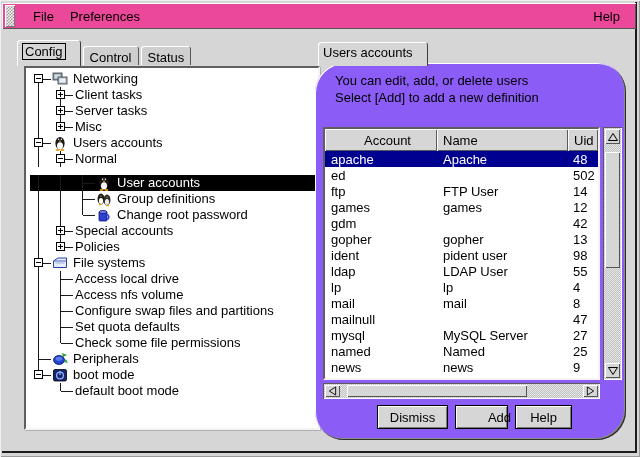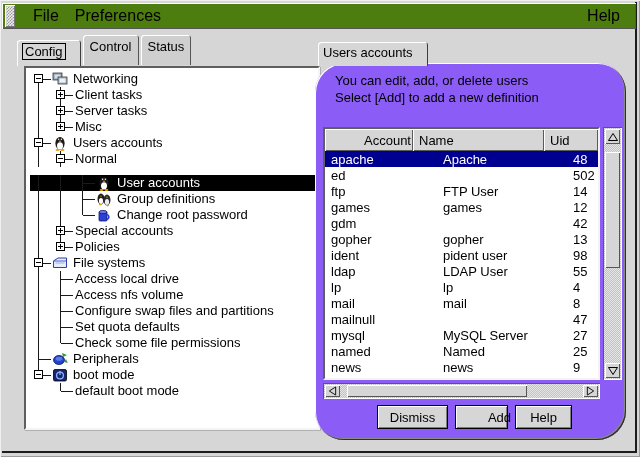--- a/index.html
+++ b/index.html
@@ -14,9 +14,9 @@
 
   
   .menubar{
-    position:absolute;left:2px;top:3px;right:4px;height:26px;background:#4d7c0f;
+    position:absolute;left:2px;top:3px;right:4px;height:26px;background:#ec4899;
     box-shadow:inset 1px 1px 0 #fff, inset -1px -1px 0 #555;
-    display:flex;align-items:center;font-size:16px;
+    display:flex;align-items:center;font-size:13px;
   }
   .grip{
     width:10px;height:22px;margin:0 10px 0 3px;flex:none;

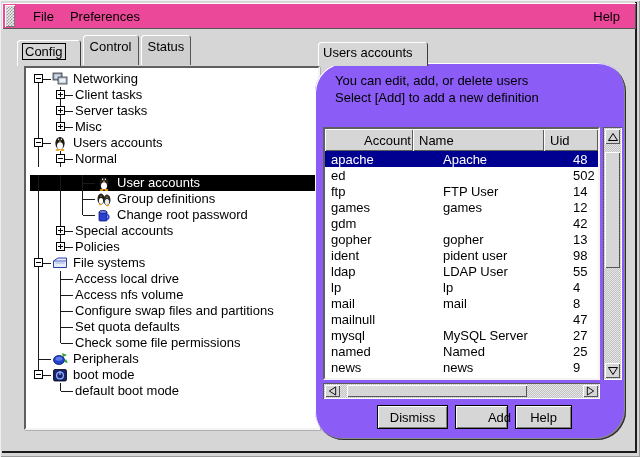--- a/index.html
+++ b/index.html
@@ -32,7 +32,7 @@
   .tabs-left{position:absolute;left:17px;top:38px;height:27px;display:flex;align-items:flex-end;z-index:3;}
   .tabs-right{position:absolute;left:318px;top:40px;height:25px;display:flex;align-items:flex-end;z-index:3;}
   .tab{
-    position:relative;background:#cfcfcf;margin-right:2px;padding:4px 7px 11px 7px;font-size:13px;
+    position:relative;background:#cfcfcf;margin-right:2px;padding:4px 7px 0 7px;font-size:13px;
     border-top-left-radius:3px;border-top-right-radius:3px;
     box-shadow:inset 1px 1px 0 #fff, inset -1px 0 0 #555;
   }

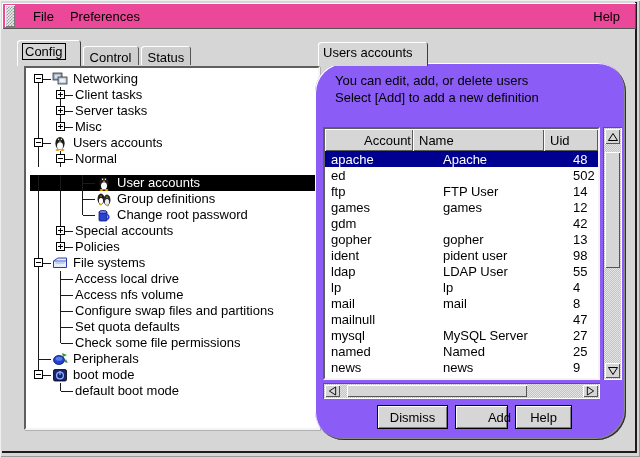--- a/index.html
+++ b/index.html
@@ -453,7 +453,7 @@
 
     <div class="usertable">
       <div class="thead">
-          <span class="hcell" style="width: 88px; padding-left: 39px;">Account</span>
+          <span class="hcell" style="width: 112px; padding-left: 39px;">Account</span>
           <span class="hcell" style="width: 131px;">Name</span>
           <span class="hcell" style="width: 30px; flex: 1 1 0%;">Uid</span>
         </div>

